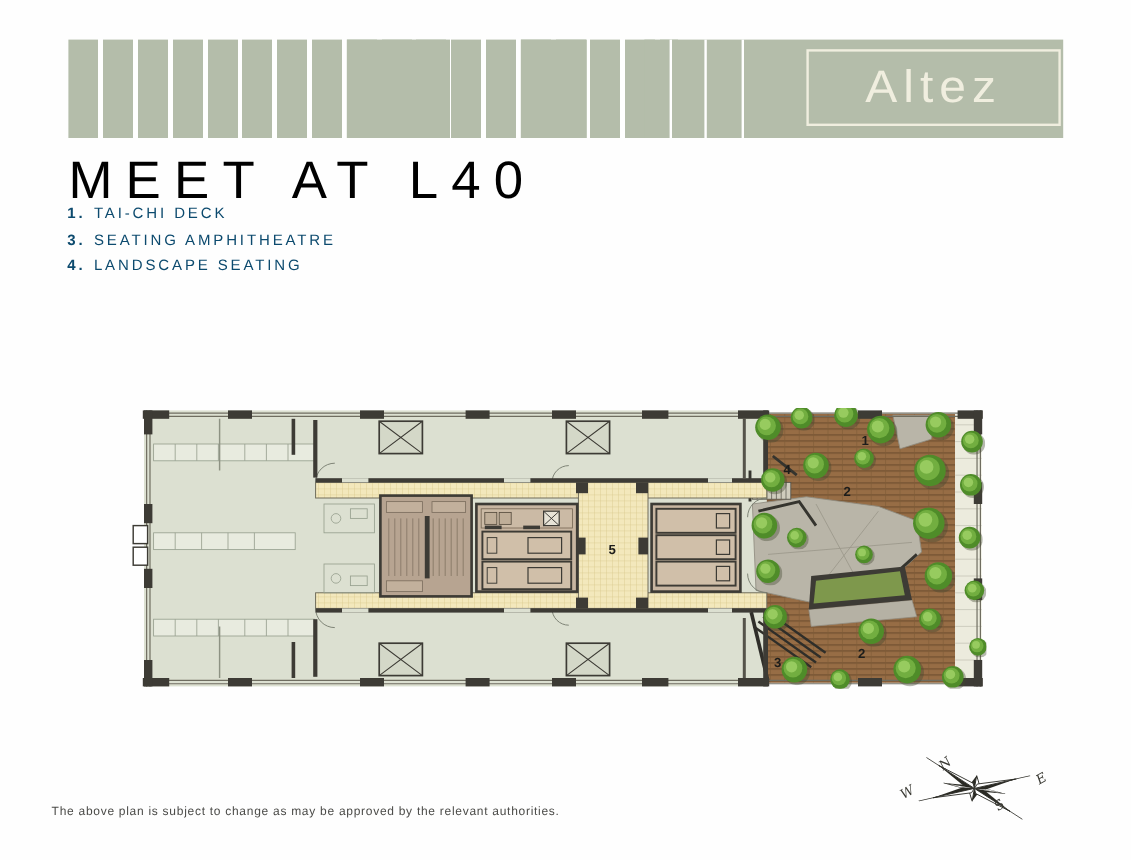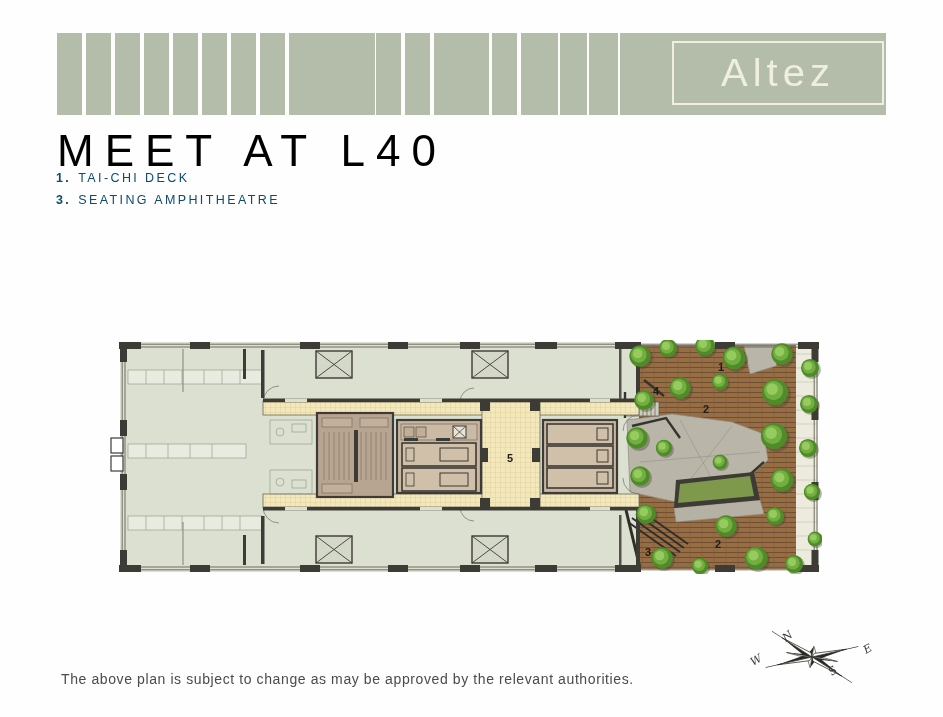--- a/index.html
+++ b/index.html
@@ -67,6 +67,9 @@
     </div>
     <div class="legend-row">
       <span class="legend-num">3.</span><span>SEATING AMPHITHEATRE</span>
+    </div>
+    <div class="legend-row">
+      <span class="legend-num">4.</span><span>LANDSCAPE SEATING</span>
     </div>
   </div>
 

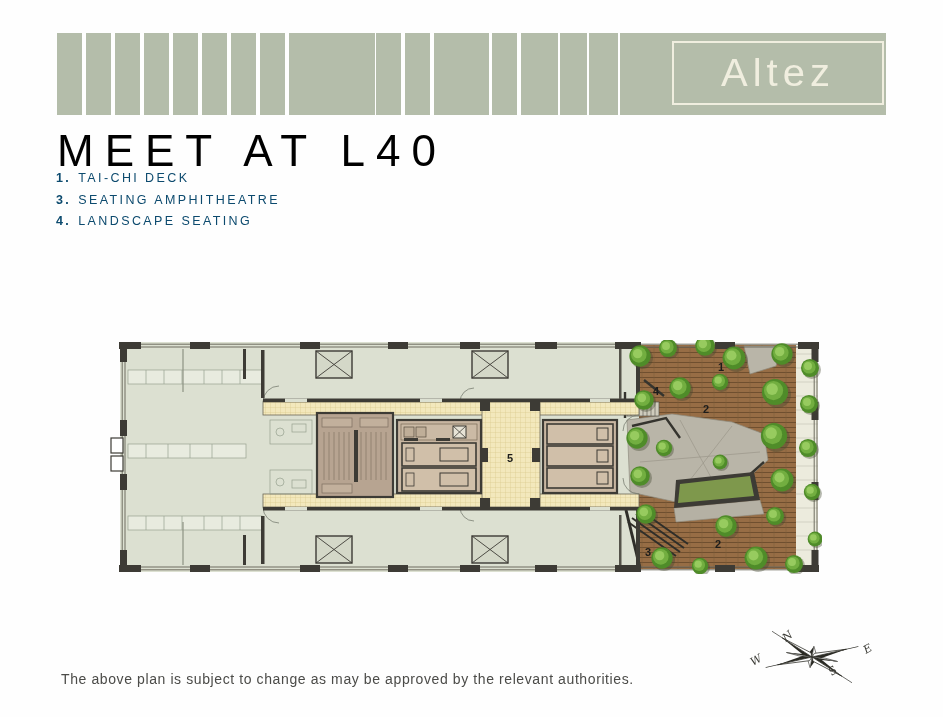--- a/index.html
+++ b/index.html
@@ -32,7 +32,7 @@
   .plan-label{font-family:"Liberation Sans",sans-serif;font-size:11px;font-weight:700;fill:#1d1d1b;}
 
   
-  .disclaimer{position:absolute;left:61px;top:671px;font-size:14px;letter-spacing:.6px;
+  .disclaimer{position:absolute;left:43px;top:671px;font-size:10px;letter-spacing:.6px;
               color:#4b4b48;}
 
   

